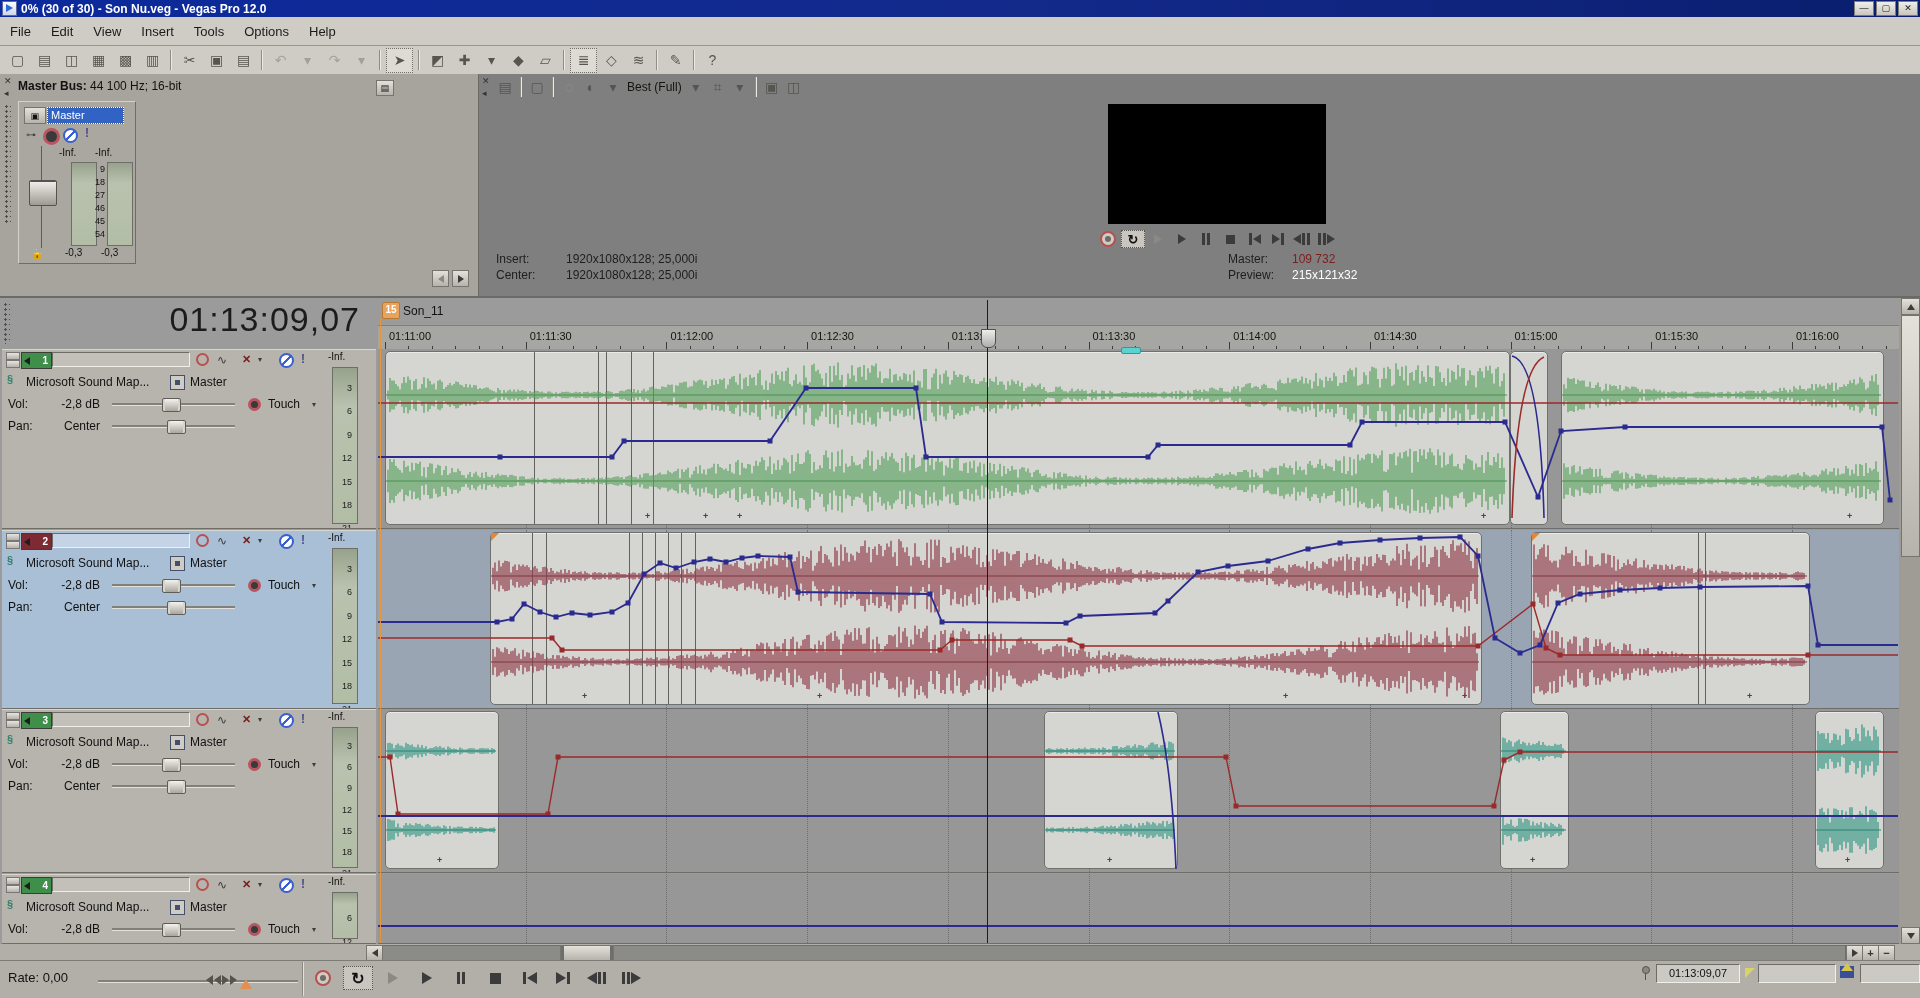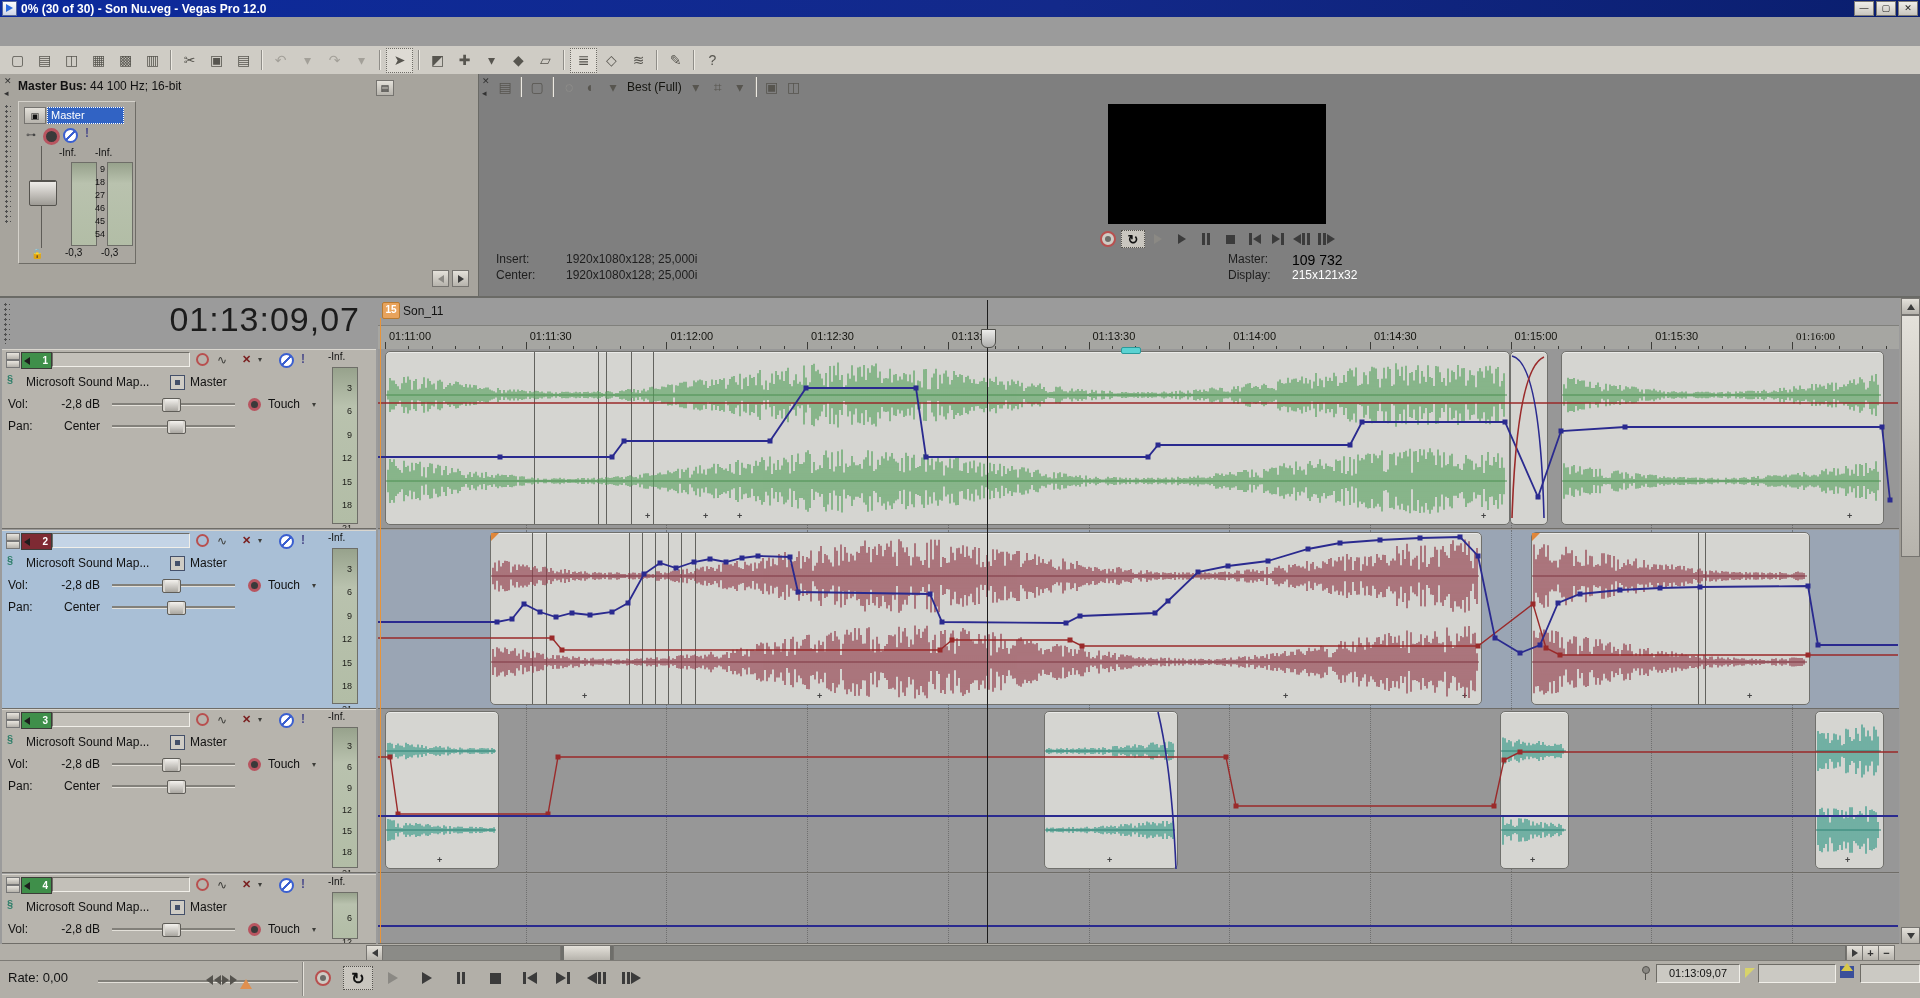--- a/index.html
+++ b/index.html
@@ -74,6 +74,15 @@
       </div>
   </div>
 
+  <div id="menubar" class="abs flex">
+      <div class="menu-item">File</div>
+      <div class="menu-item">Edit</div>
+      <div class="menu-item">View</div>
+      <div class="menu-item">Insert</div>
+      <div class="menu-item">Tools</div>
+      <div class="menu-item">Options</div>
+      <div class="menu-item">Help</div>
+    </div>
 
   <div id="toolbar" class="abs flex">
       <div class="tbtn">▢</div>

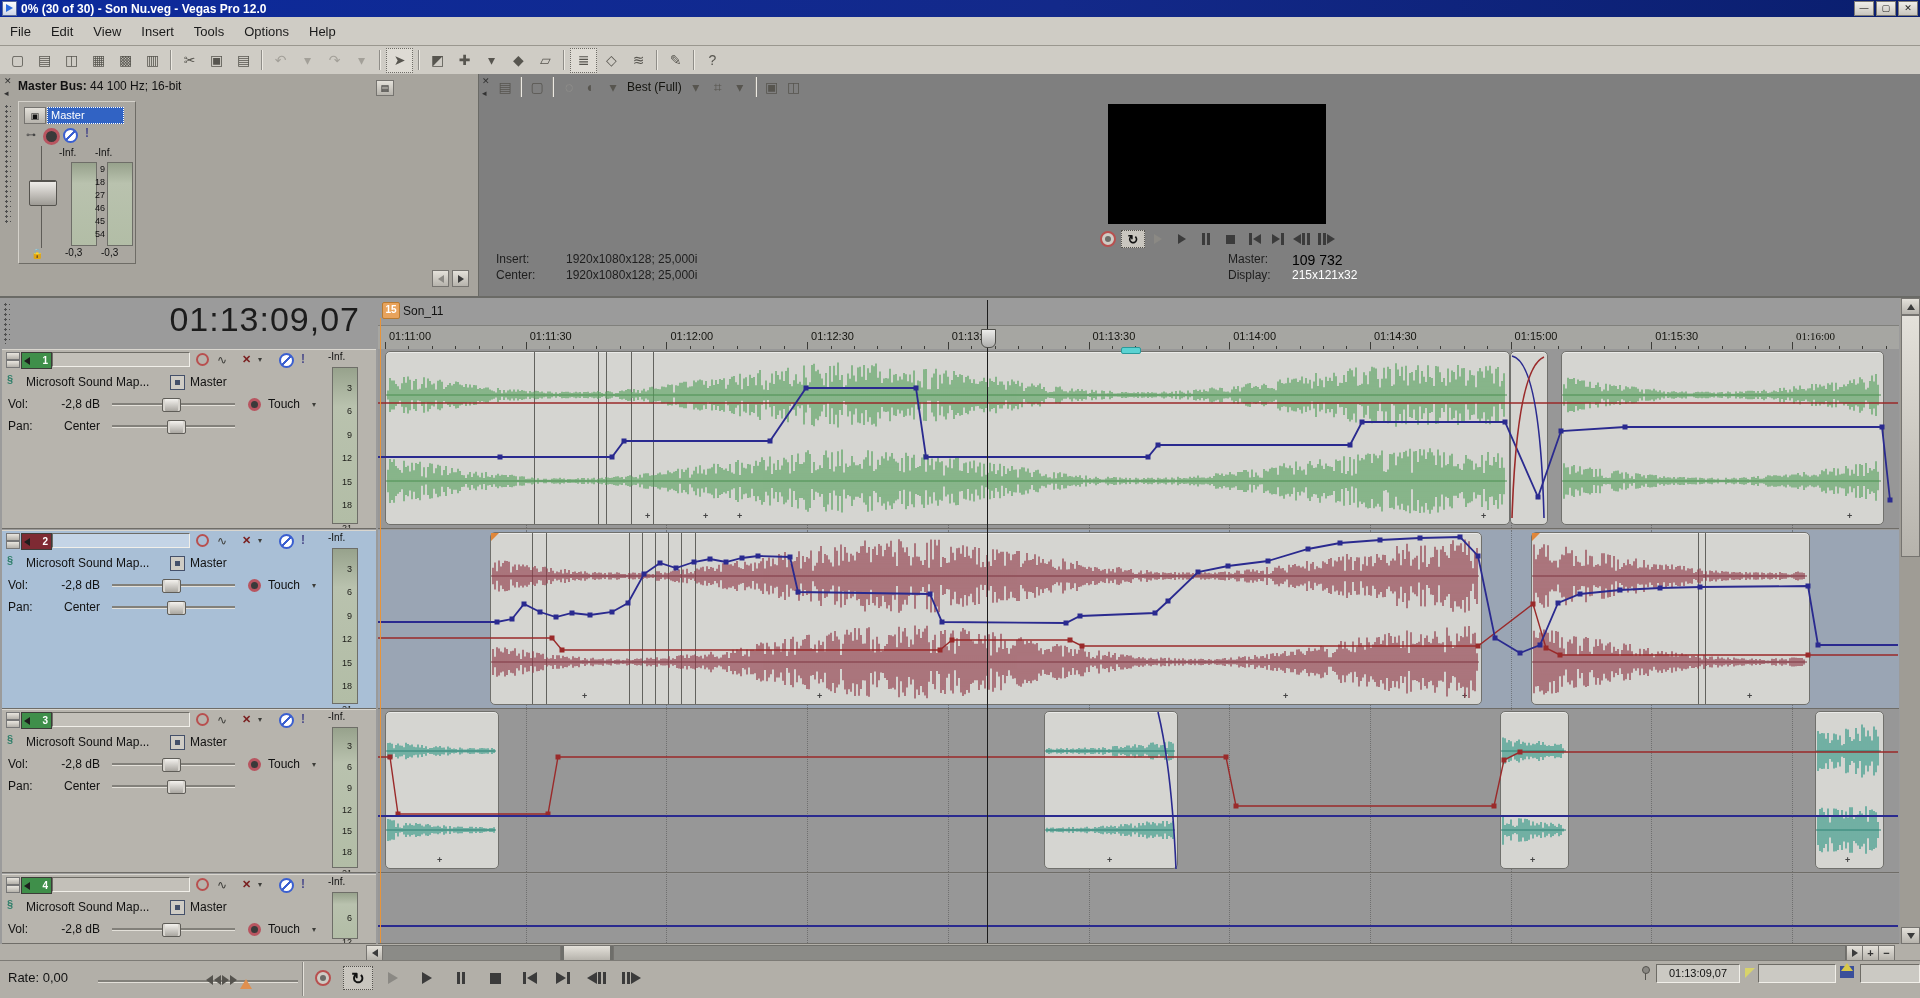--- a/index.html
+++ b/index.html
@@ -227,7 +227,7 @@
   <div class="abs" style="left:496px;top:268px;font-size:12px;color:#1e1e1e;">Center:</div>
   <div class="abs" style="left:566px;top:268px;font-size:12px;color:#1e1e1e;">1920x1080x128; 25,000i</div>
   <div class="abs" style="left:1228px;top:252px;font-size:12px;color:#1e1e1e;">Master:</div>
-  <div class="abs" style="left:1292px;top:252px;font-size:14px;color:#000000;">109 732</div>
+  <div class="abs" style="left:1292px;top:252px;font-size:12px;color:#7f1d1d;">109 732</div>
   <div class="abs" style="left:1228px;top:268px;font-size:12px;color:#1e1e1e;">Display:</div>
   <div class="abs" style="left:1292px;top:268px;font-size:12px;color:#fff;">215x121x32</div>
 

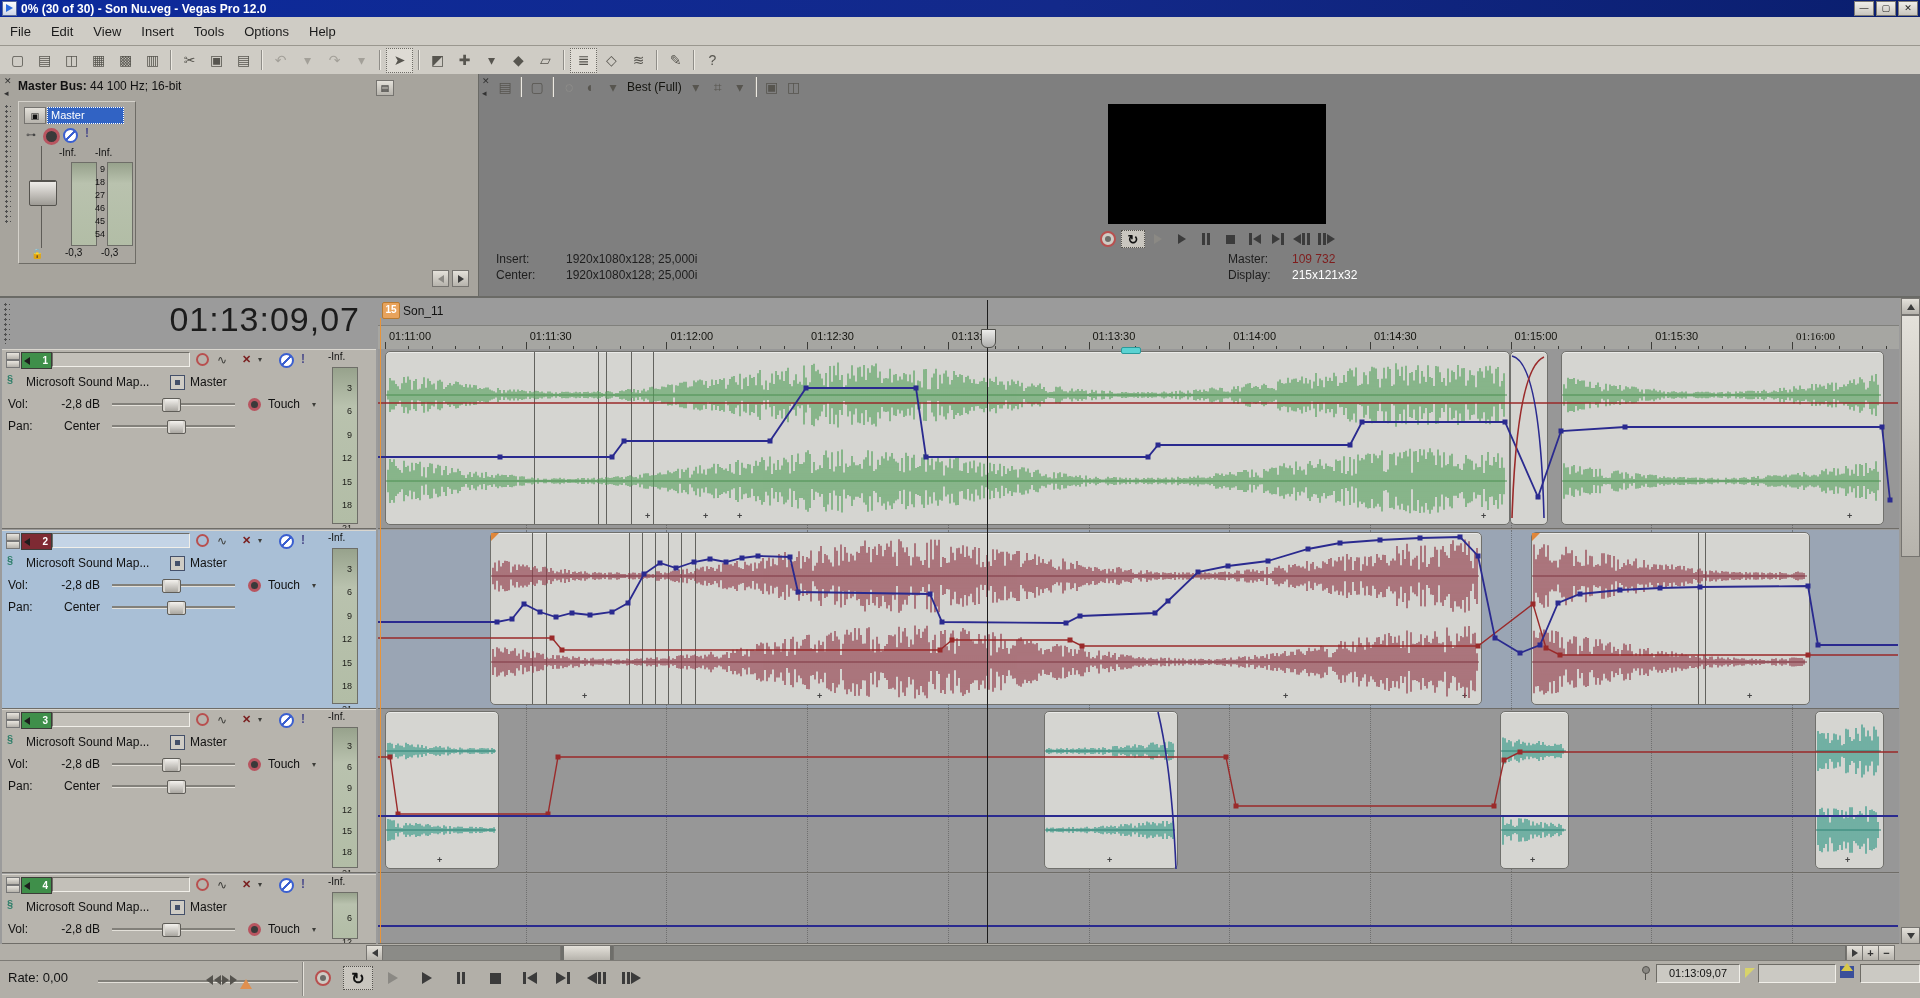--- a/index.html
+++ b/index.html
@@ -228,7 +228,7 @@
   <div class="abs" style="left:566px;top:268px;font-size:12px;color:#1e1e1e;">1920x1080x128; 25,000i</div>
   <div class="abs" style="left:1228px;top:252px;font-size:12px;color:#1e1e1e;">Master:</div>
   <div class="abs" style="left:1292px;top:252px;font-size:12px;color:#7f1d1d;">109 732</div>
-  <div class="abs" style="left:1228px;top:268px;font-size:12px;color:#1e1e1e;">Display:</div>
+  <div class="abs" style="left:1228px;top:268px;font-size:12px;color:#1e1e1e;">Preview:</div>
   <div class="abs" style="left:1292px;top:268px;font-size:12px;color:#fff;">215x121x32</div>
 
   <div class="abs" style="left:0;top:296px;width:1920px;height:2px;background:#6a6a66;"></div>

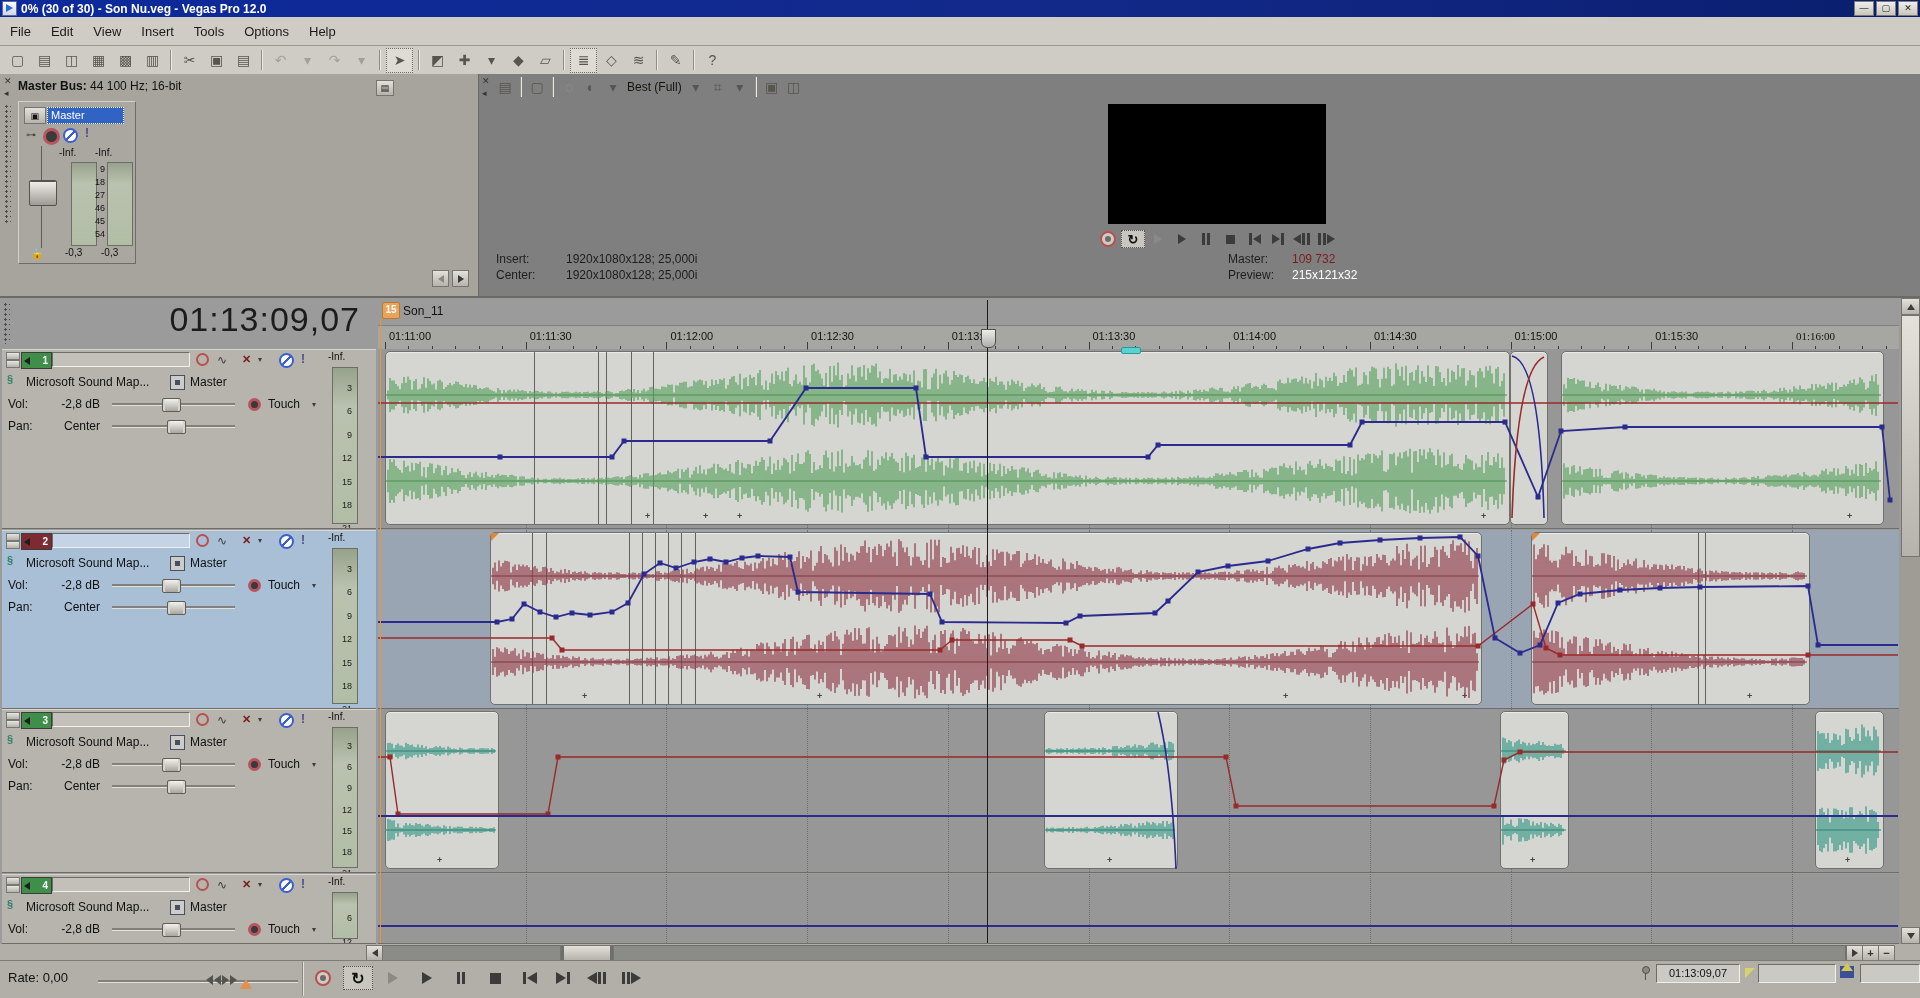--- a/index.html
+++ b/index.html
@@ -310,7 +310,7 @@
       <div class="tick" style="left: 1367.1px; height: 3px;"></div>
       <div class="tick" style="left: 1390.55px; height: 3px;"></div>
       <div class="tick" style="left: 1414px; height: 7px;"></div>
-      <div class="ruler-label" style="left: 1418px; font-family: Liberation Serif, serif;">01:16:00</div>
+      <div class="ruler-label" style="left: 1418px;">01:16:00</div>
       <div class="tick" style="left: 1437.45px; height: 3px;"></div>
       <div class="tick" style="left: 1460.9px; height: 3px;"></div>
       <div class="tick" style="left: 1484.35px; height: 3px;"></div>

